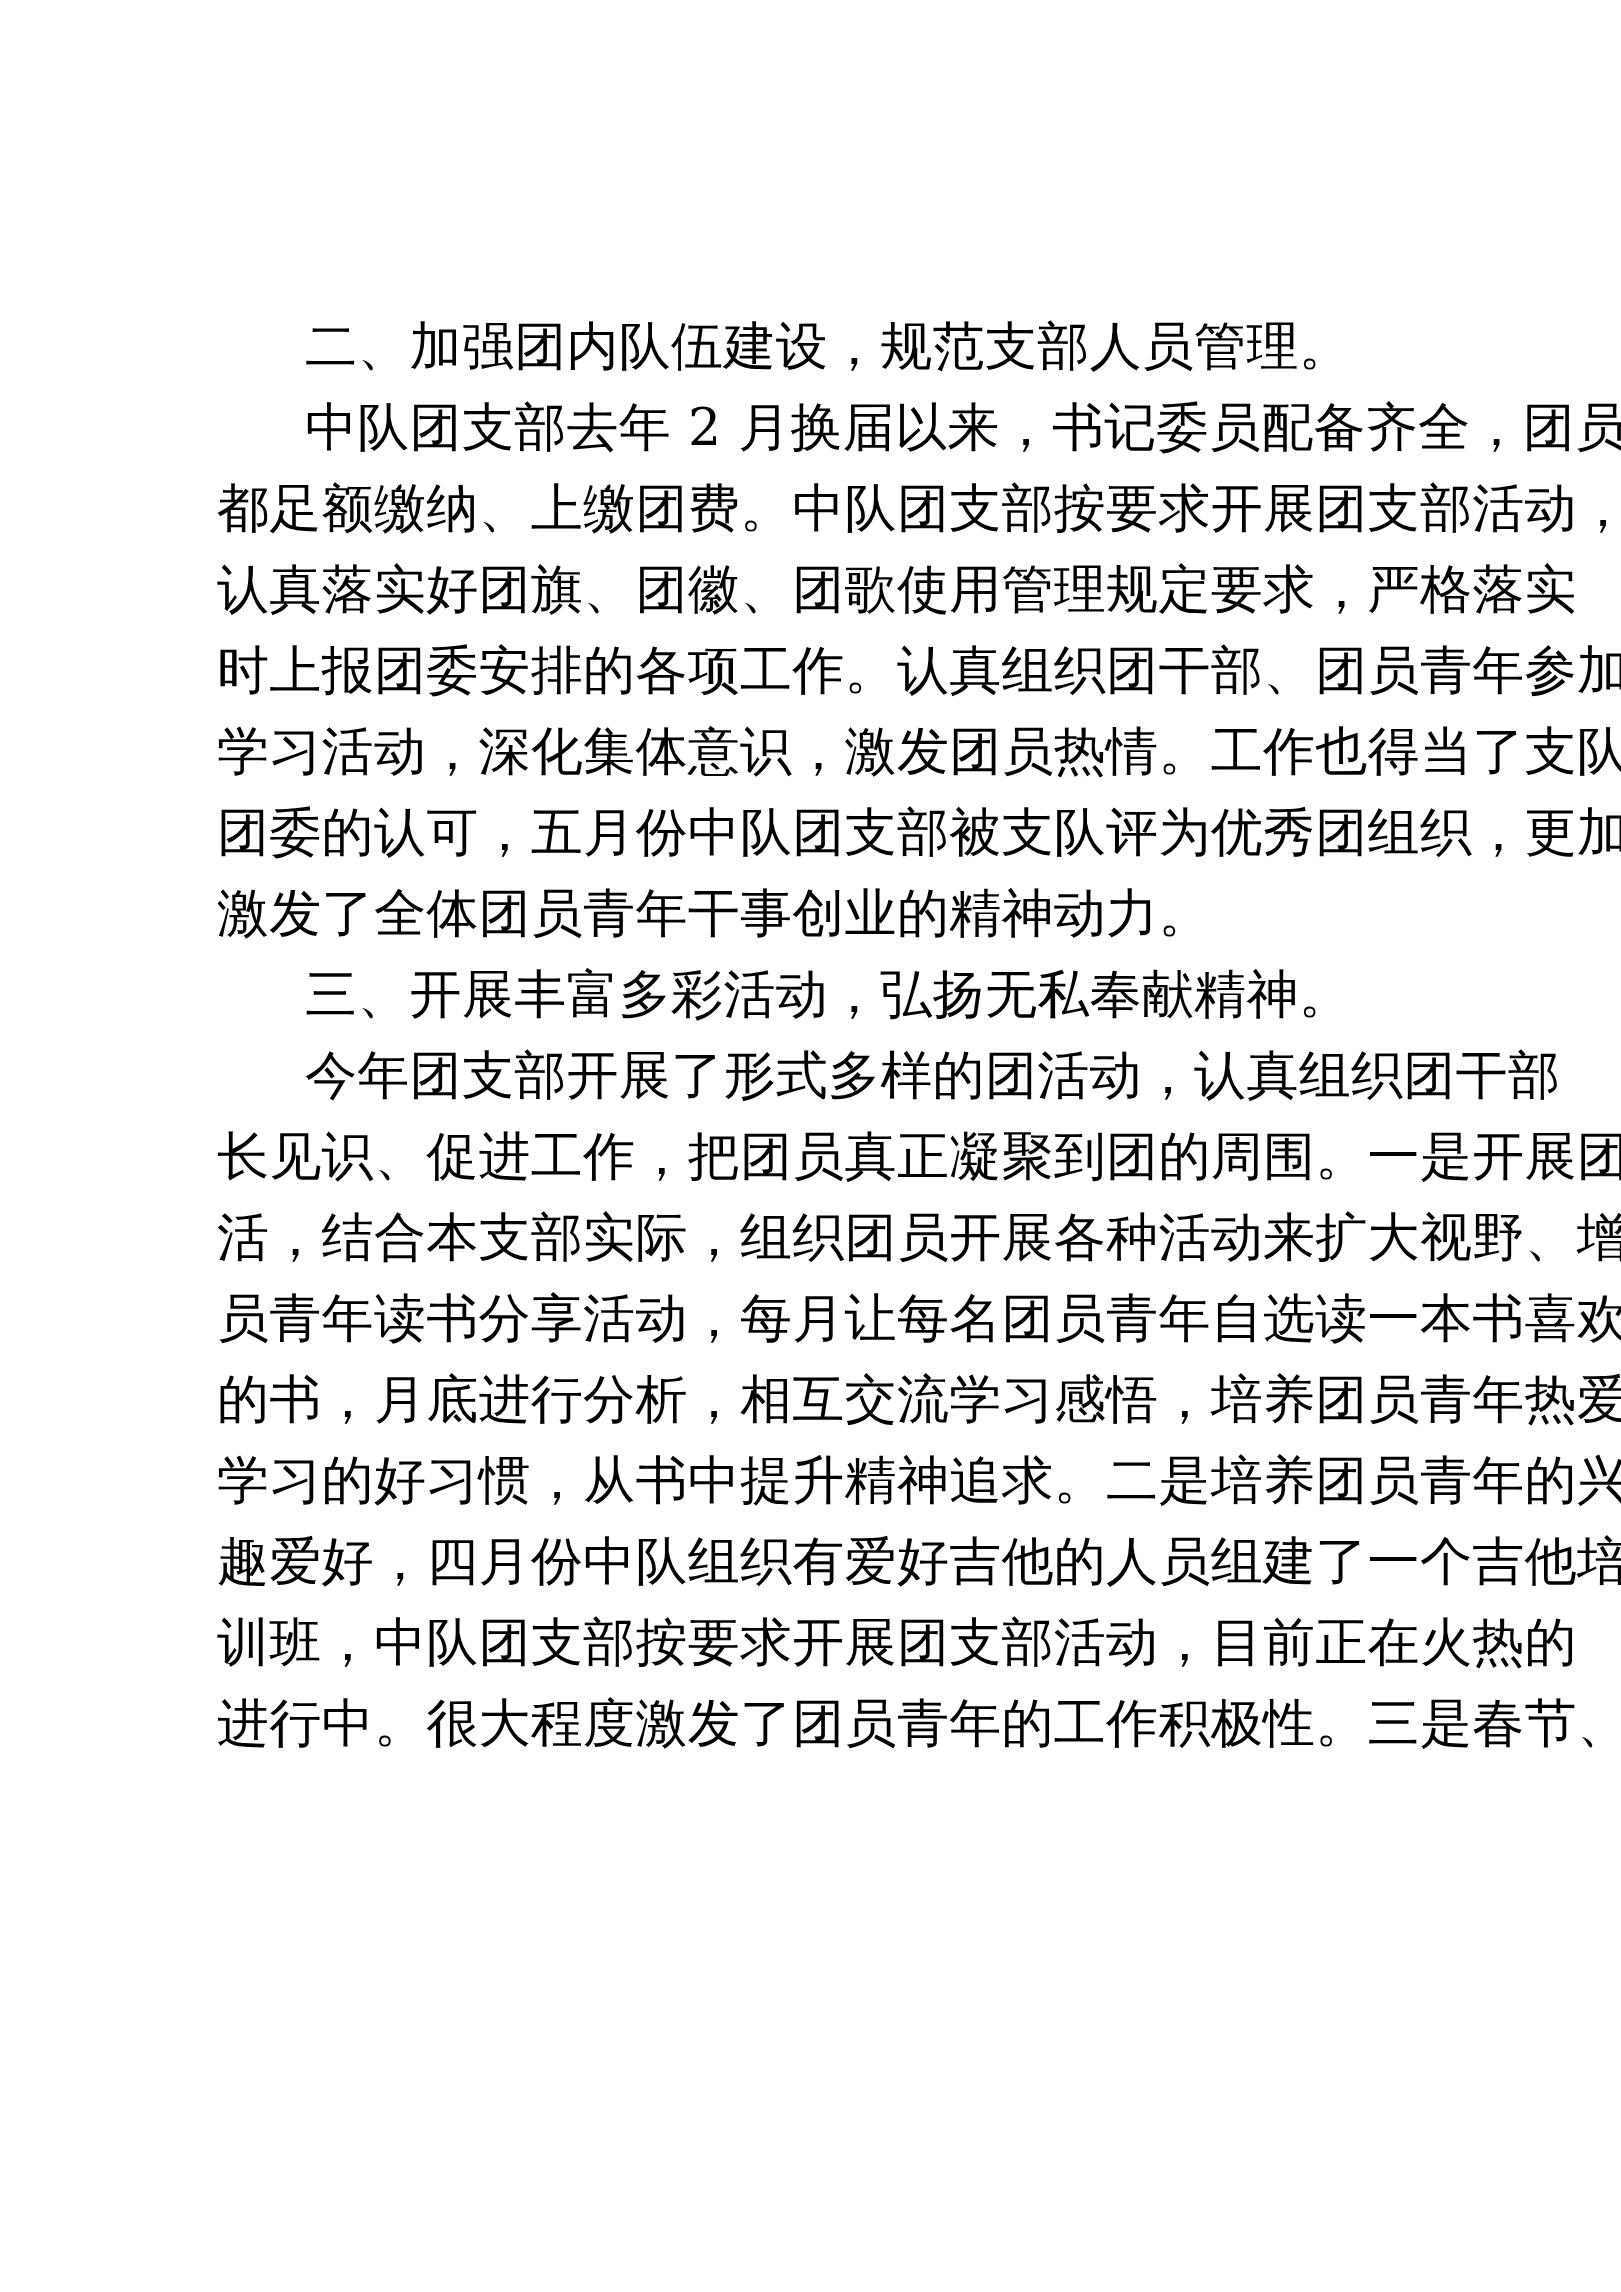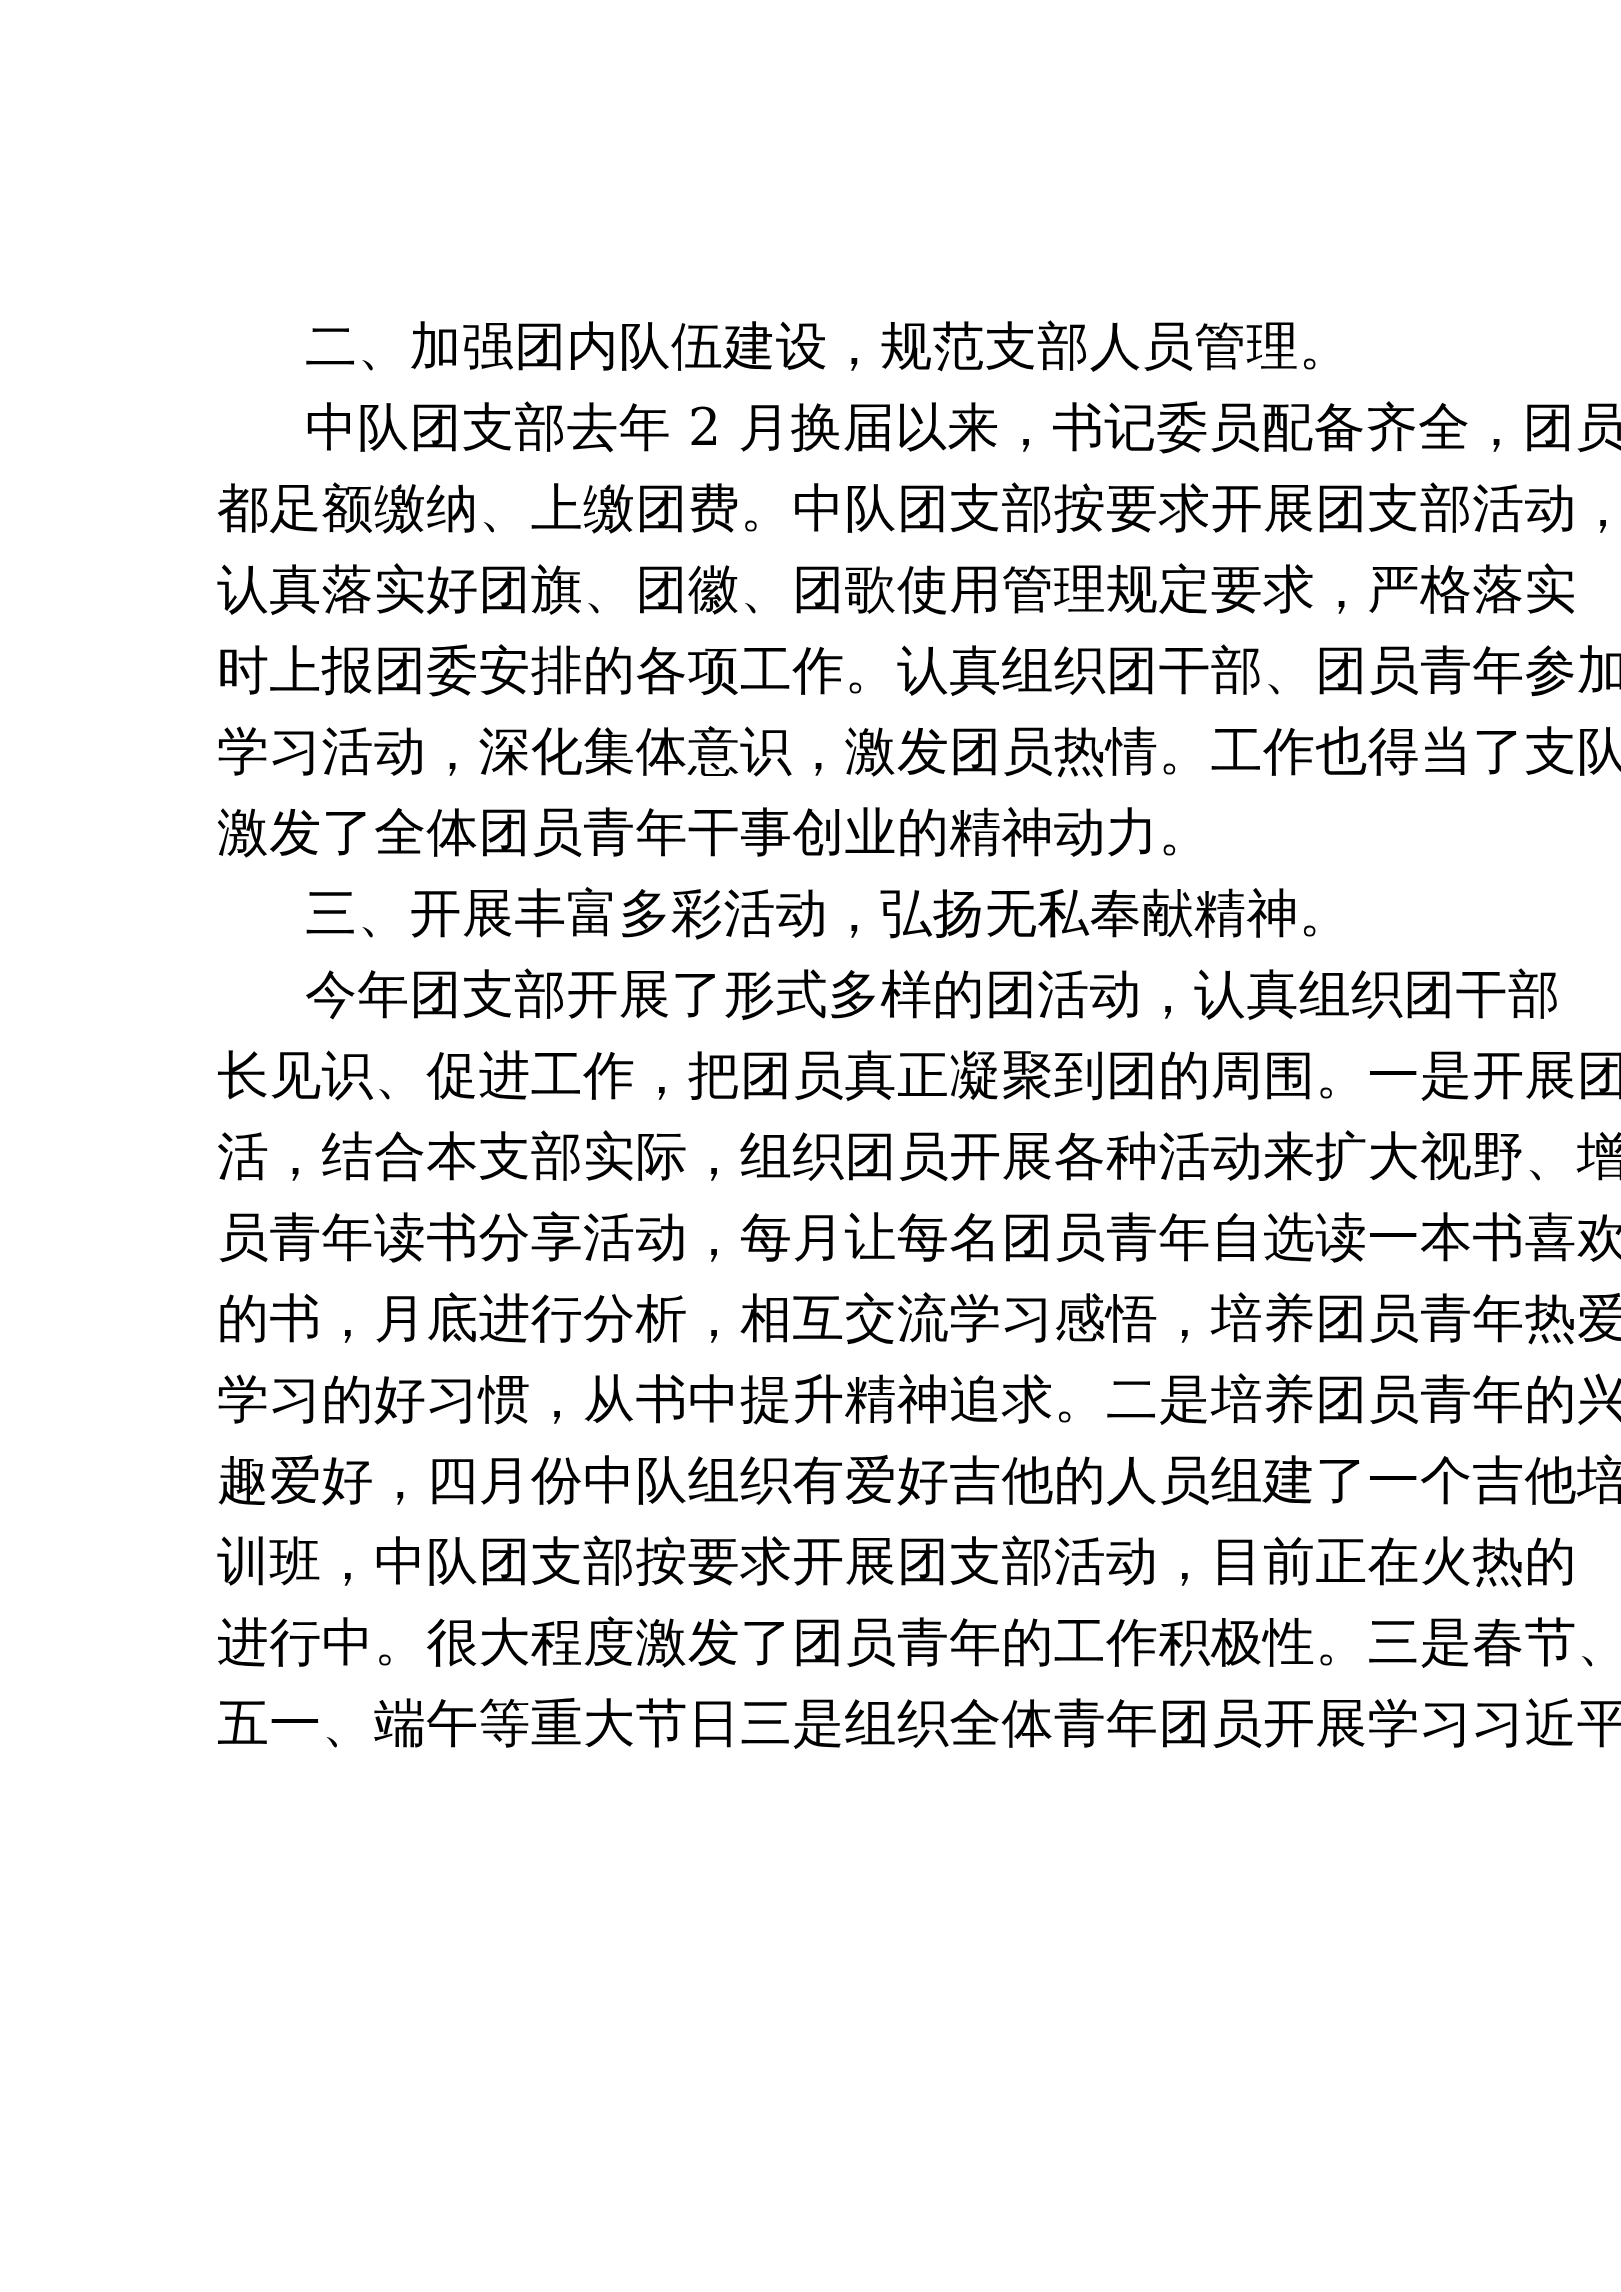--- a/index.html
+++ b/index.html
@@ -43,6 +43,7 @@
     <div class="line">认真落实好团旗、团徽、团歌使用管理规定要求，严格落实</div>
     <div class="line">时上报团委安排的各项工作。认真组织团干部、团员青年参加</div>
     <div class="line">学习活动，深化集体意识，激发团员热情。工作也得当了支队</div>
+    <div class="line">团委的认可，五月份中队团支部被支队评为优秀团组织，更加</div>
     <div class="line">激发了全体团员青年干事创业的精神动力。</div>
   </div>
 

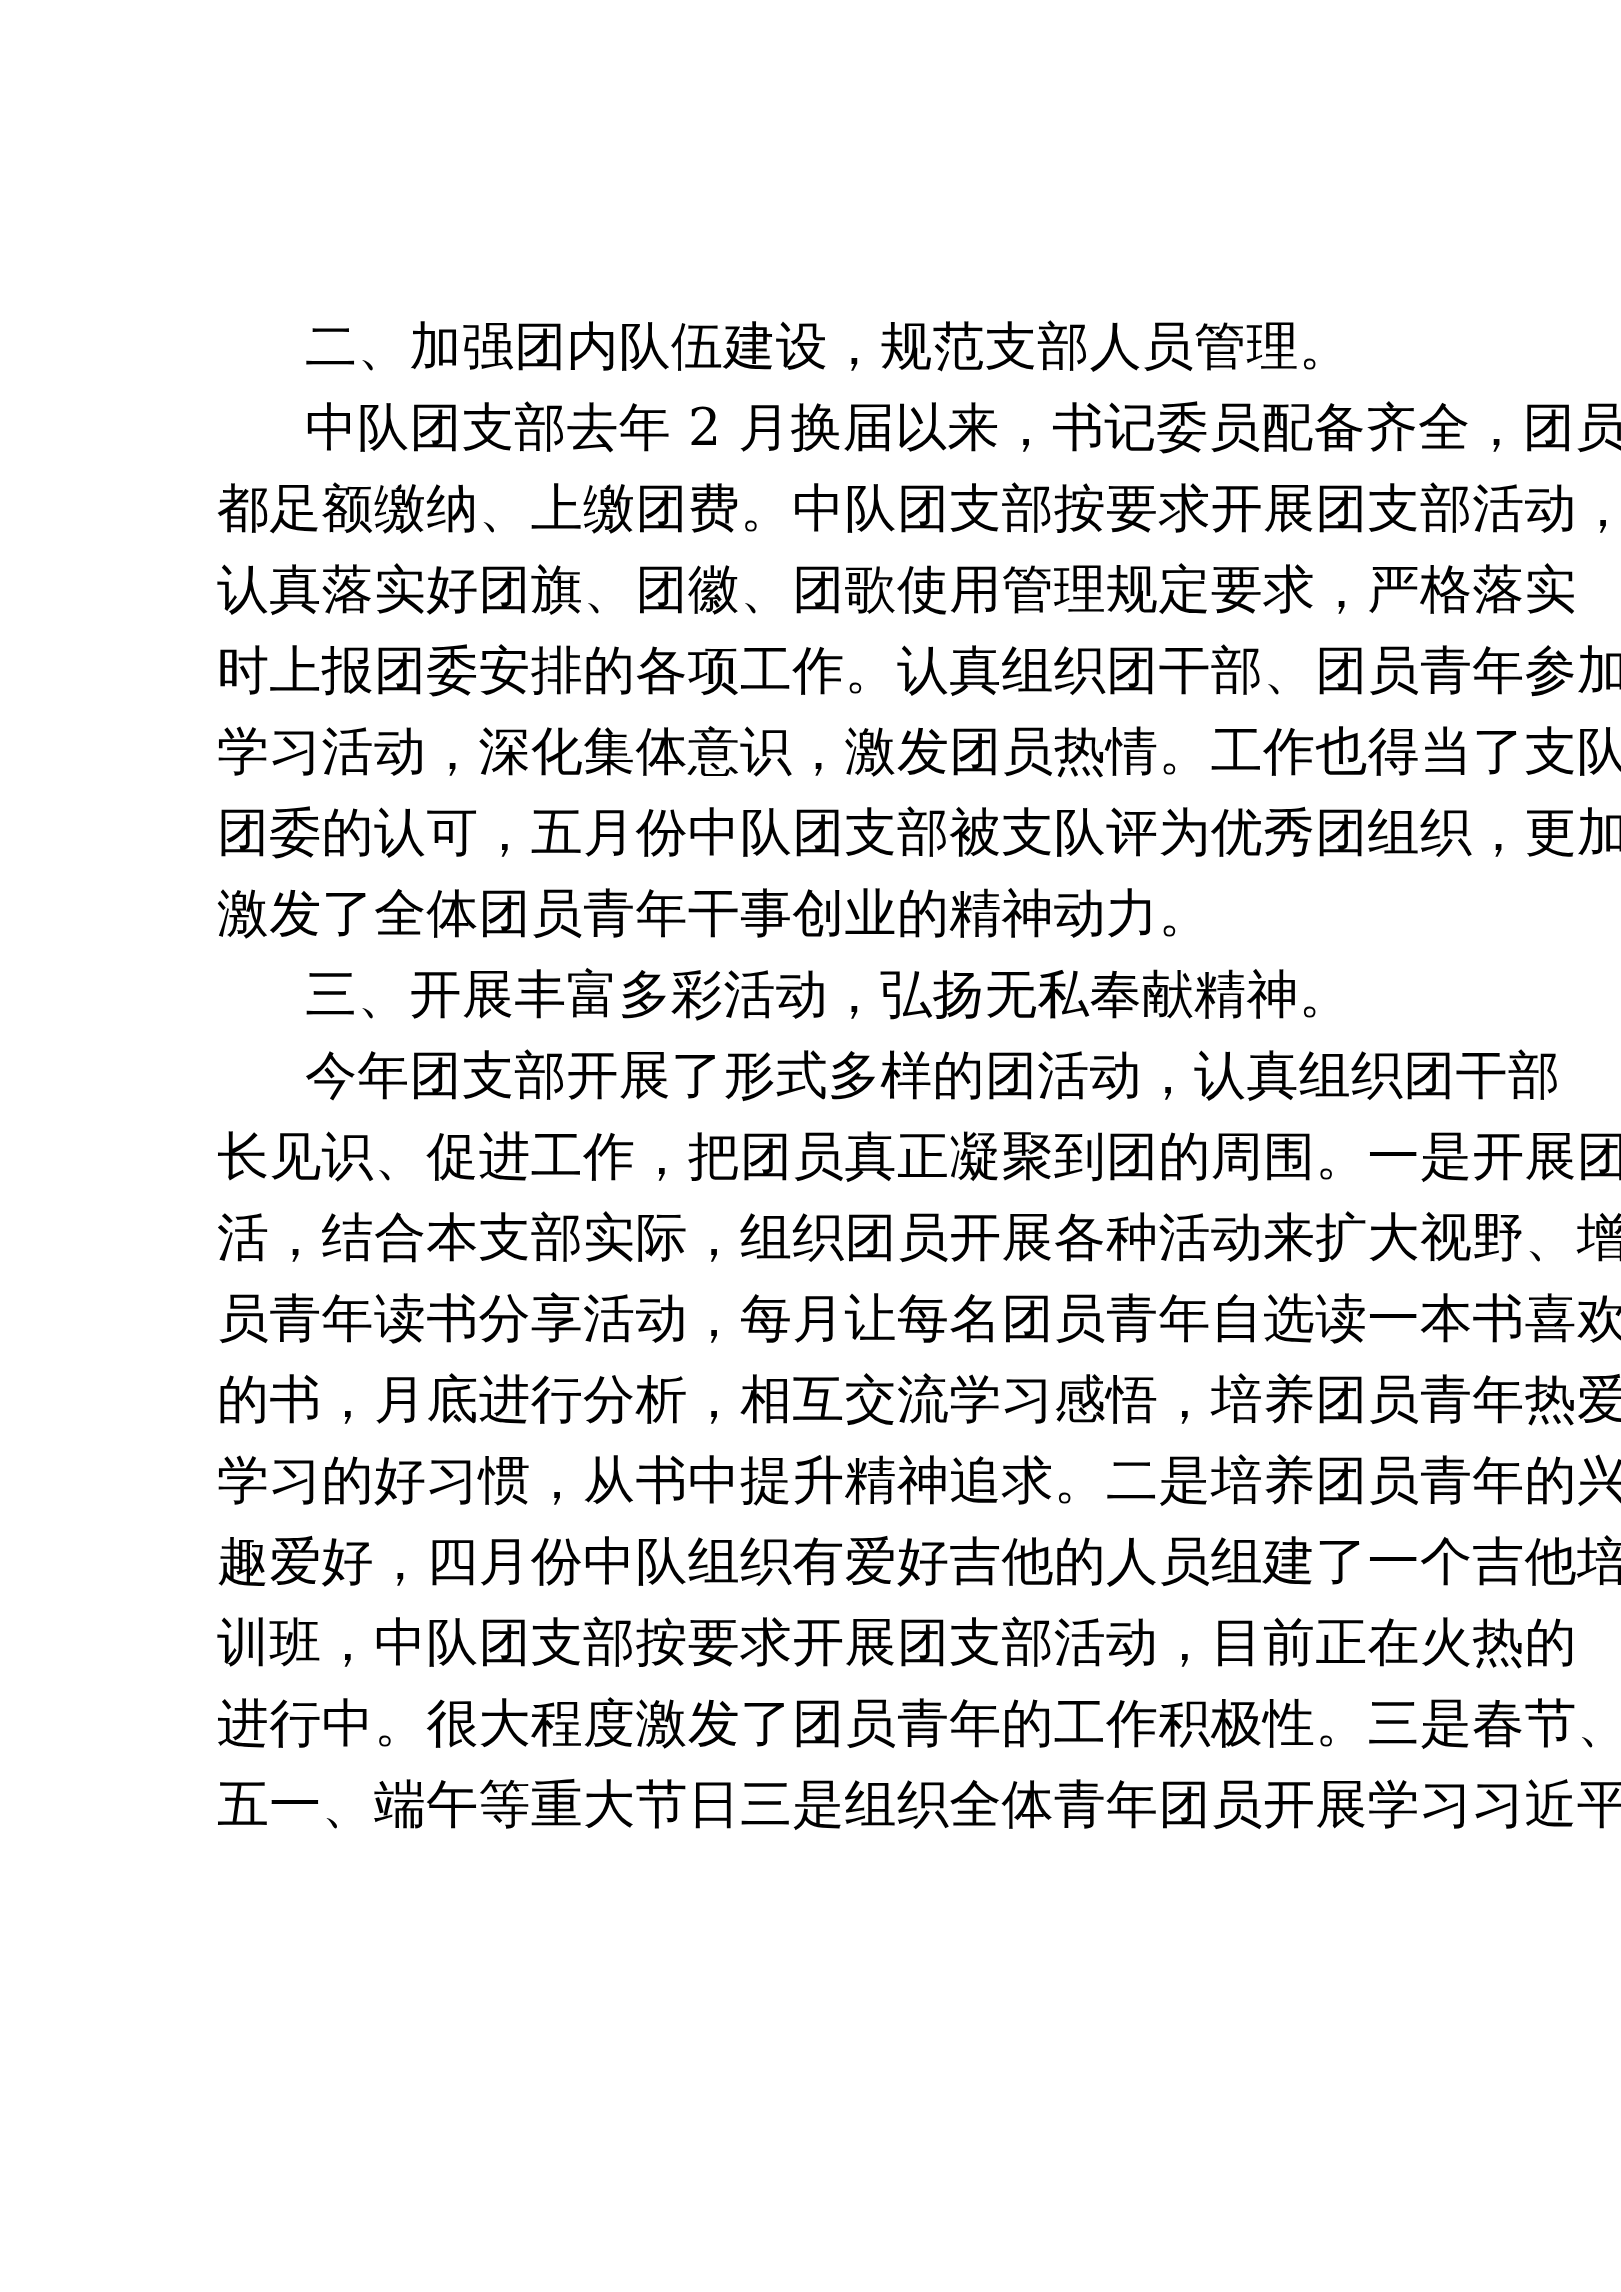--- a/index.html
+++ b/index.html
@@ -58,7 +58,6 @@
     <div class="line">趣爱好，四月份中队组织有爱好吉他的人员组建了一个吉他培</div>
     <div class="line">训班，中队团支部按要求开展团支部活动，目前正在火热的</div>
     <div class="line">进行中。很大程度激发了团员青年的工作积极性。三是春节、</div>
-    <div class="line">五一、端午等重大节日三是组织全体青年团员开展学习习近平</div>
   </div>
 </div>
 

